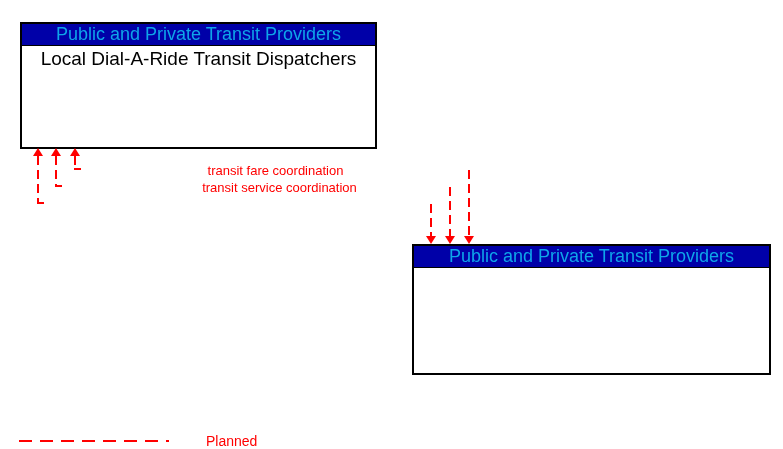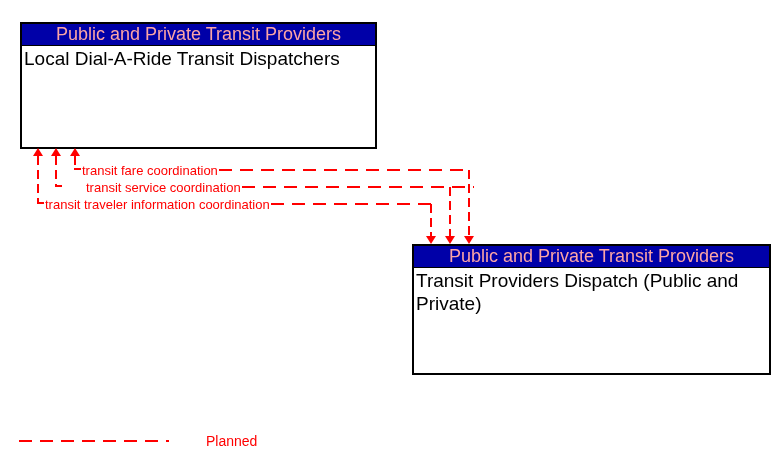--- a/index.html
+++ b/index.html
@@ -22,7 +22,7 @@
     height: 22px;
     background: #0000A8;
     border-bottom: 1px solid #000000;
-    color: #fca5a5;
+    color: #0ea5e9;
     font-size: 18px;
     line-height: 21px;
     text-align: center;

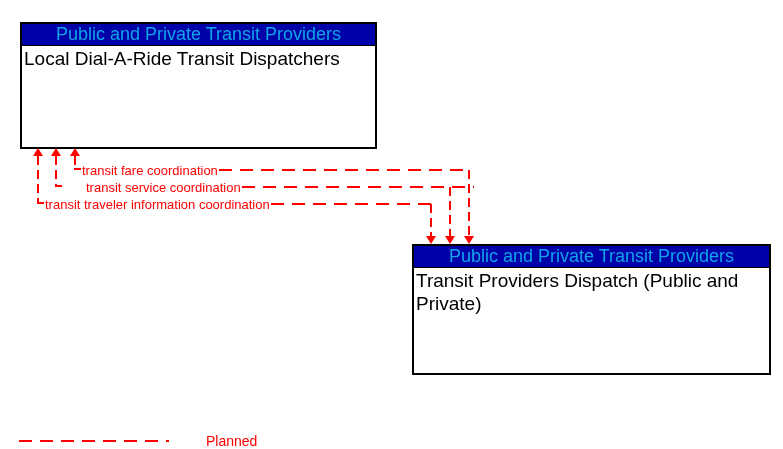--- a/index.html
+++ b/index.html
@@ -33,6 +33,7 @@
     color: #000000;
     font-size: 19px;
     line-height: 23px;
+    text-align: center;
     padding: 1px 2px 0 2px;
   }
   .vline {

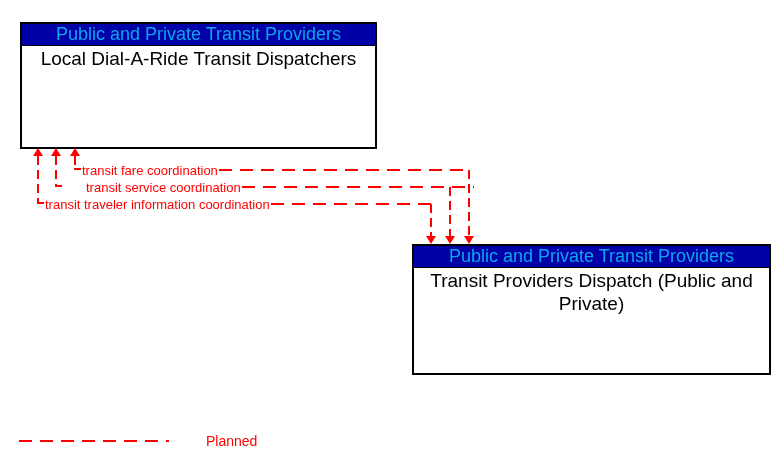--- a/index.html
+++ b/index.html
@@ -68,6 +68,7 @@
     color: #ff0000;
     font-size: 13px;
     white-space: nowrap;
+    flex-direction: column;
   }
   .flow-label-row .flow-text { padding-right: 1px; }
   .flow-label-row .hdash {

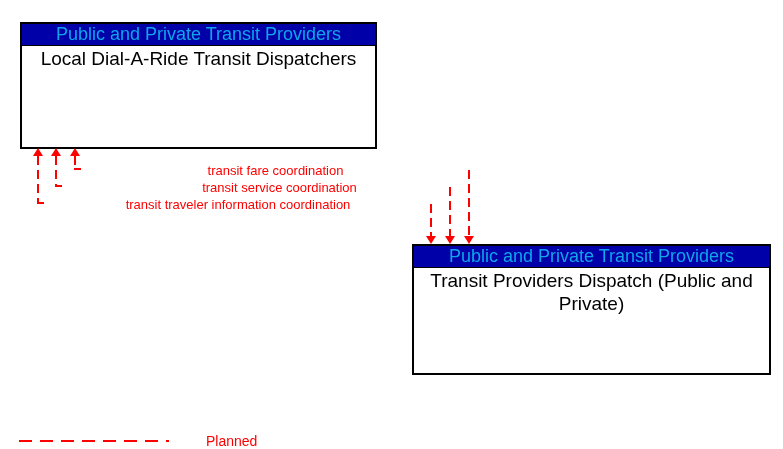--- a/index.html
+++ b/index.html
@@ -132,7 +132,6 @@
     <span class="hdash"></span>
   </div>
   <div class="flow-label-row" style="left:45px; top:197px; width:387px;">
-    <span class="flow-text">transit traveler information coordination</span>
     <span class="hdash"></span>
   </div>
 

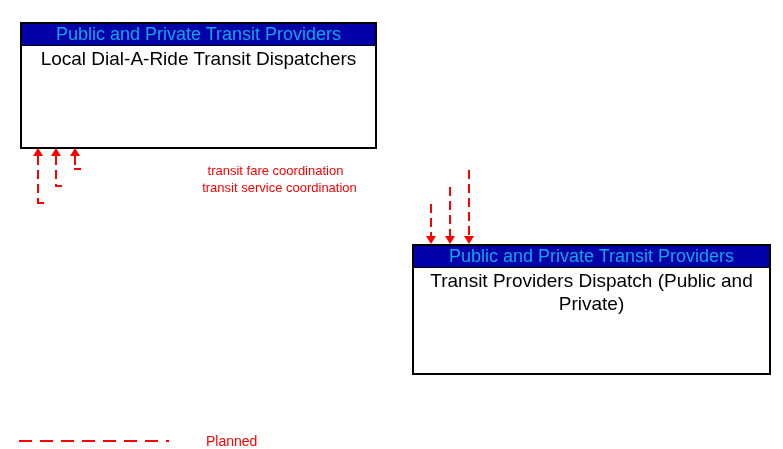--- a/index.html
+++ b/index.html
@@ -108,7 +108,6 @@
 
   <div class="entity" style="left:412px; top:244px; width:359px; height:131px;">
     <div class="entity-header">Public and Private Transit Providers</div>
-    <div class="entity-body">Transit Providers Dispatch (Public and Private)</div>
   </div>
 
   <div class="arrow-up" style="left:33px; top:148px;"></div>

